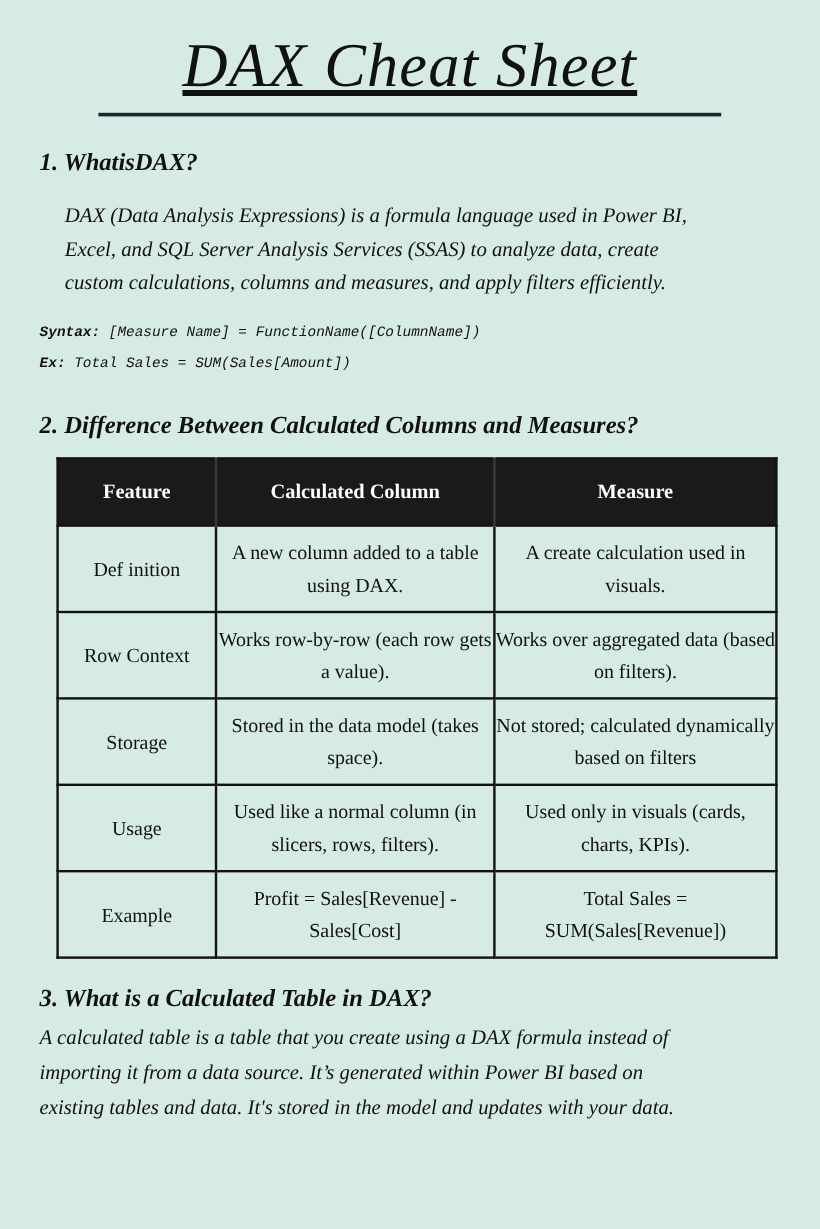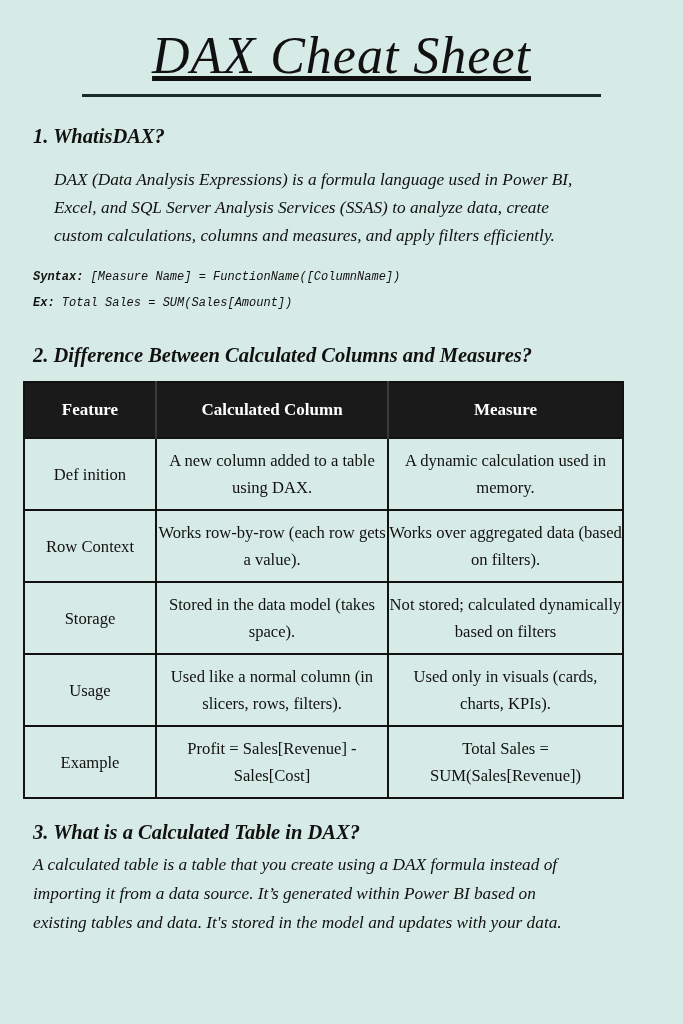--- a/index.html
+++ b/index.html
@@ -91,7 +91,7 @@
 
   
   .table-wrap {
-    padding: 14px 33px 0 23px;
+    padding: 14px 33px 0 47px;
     box-sizing: border-box;
     width: 683px;
   }

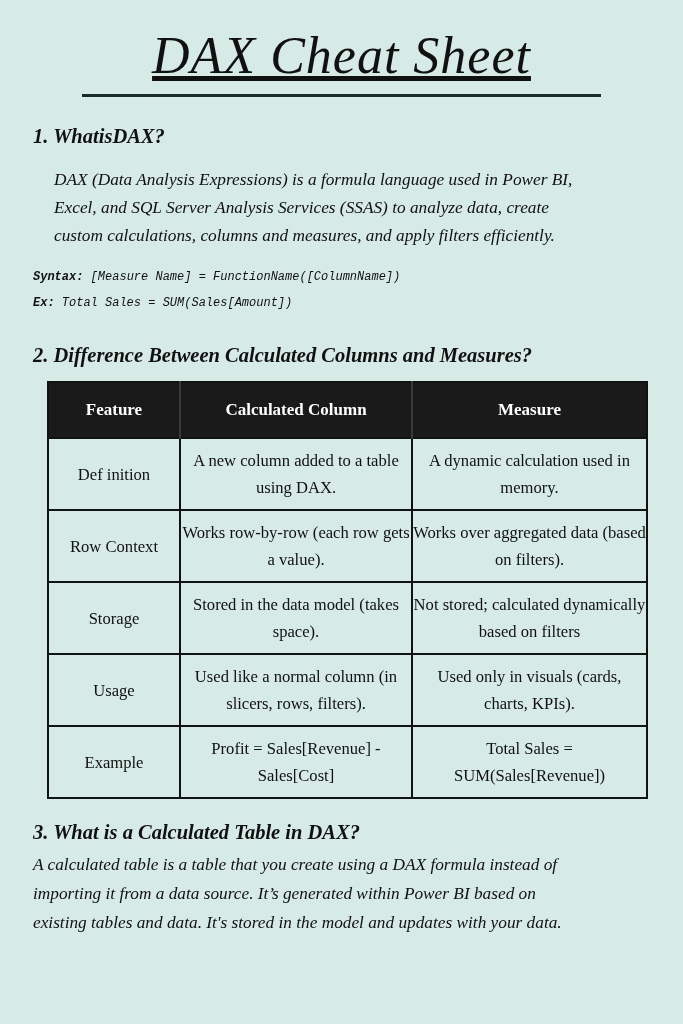--- a/index.html
+++ b/index.html
@@ -190,7 +190,7 @@
       <tr>
         <td class="feat">Def inition</td>
         <td>A new column added to a table using DAX.</td>
-        <td>A dynamic calculation used in memory.</td>
+        <td>A create calculation used in visuals.</td>
       </tr>
       <tr>
         <td class="feat">Row Context</td>

